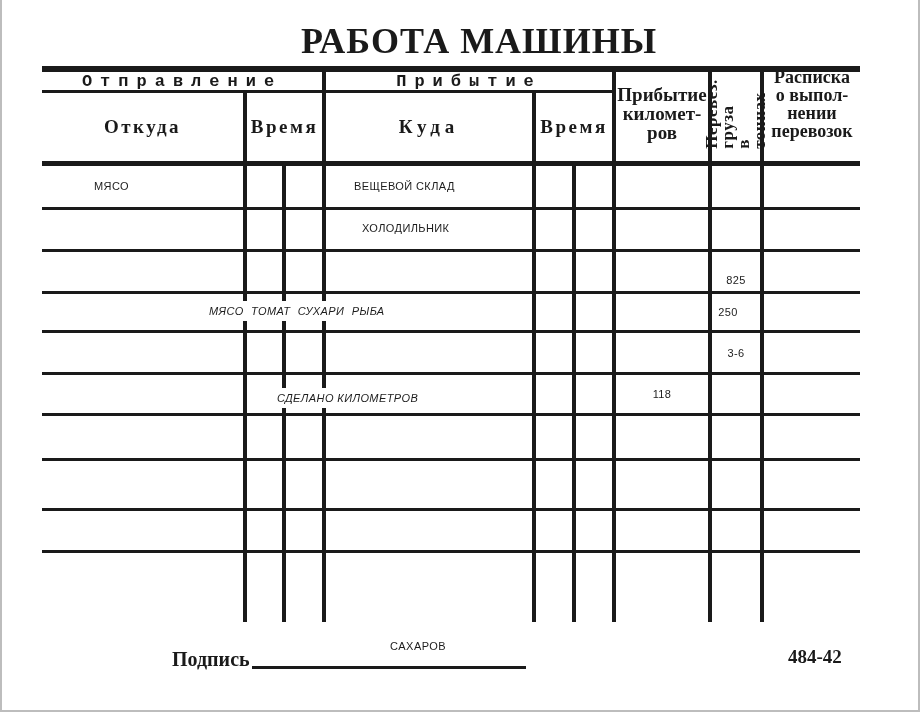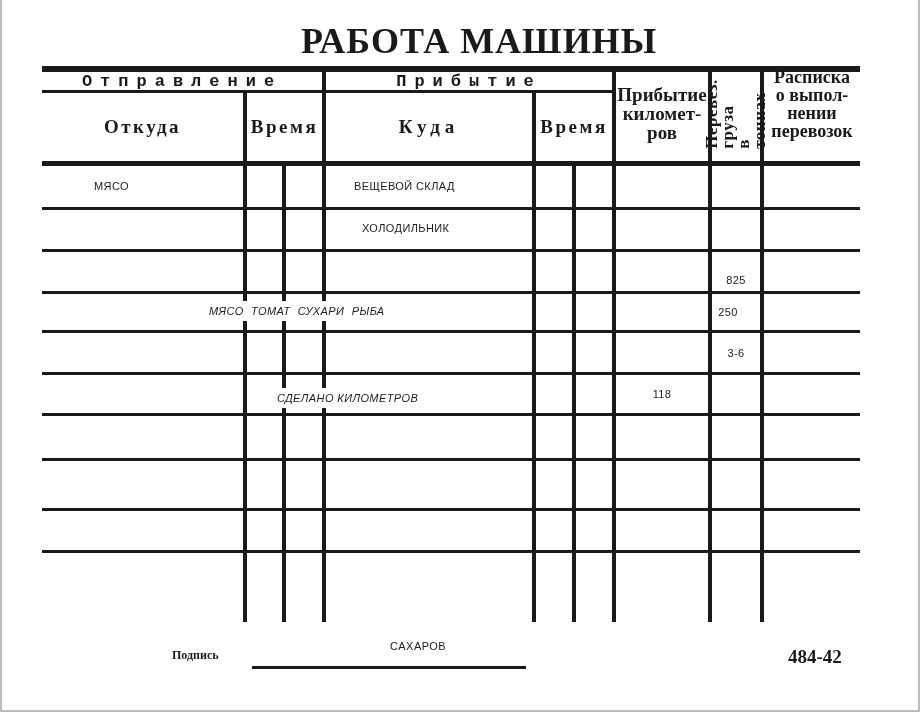--- a/index.html
+++ b/index.html
@@ -60,7 +60,7 @@
     font-family:"Liberation Sans",sans-serif;
     font-size:11px;letter-spacing:0.4px;color:#1c1c1c;
   }
-  .sig-label{position:absolute;left:170px;top:648px;font-weight:bold;font-size:12px;color:var(--ink);}
+  .sig-label{position:absolute;left:170px;top:648px;font-weight:bold;font-size:20px;color:var(--ink);}
   .sig-name{position:absolute;left:388px;top:640px;font-family:"Liberation Sans",sans-serif;font-size:11px;letter-spacing:0.5px;color:#1c1c1c;}
   .sig-line{position:absolute;left:250px;top:666px;width:274px;height:3px;background:var(--ink);}
   .form-code{position:absolute;left:786px;top:646px;font-weight:bold;font-size:19px;color:var(--ink);}

